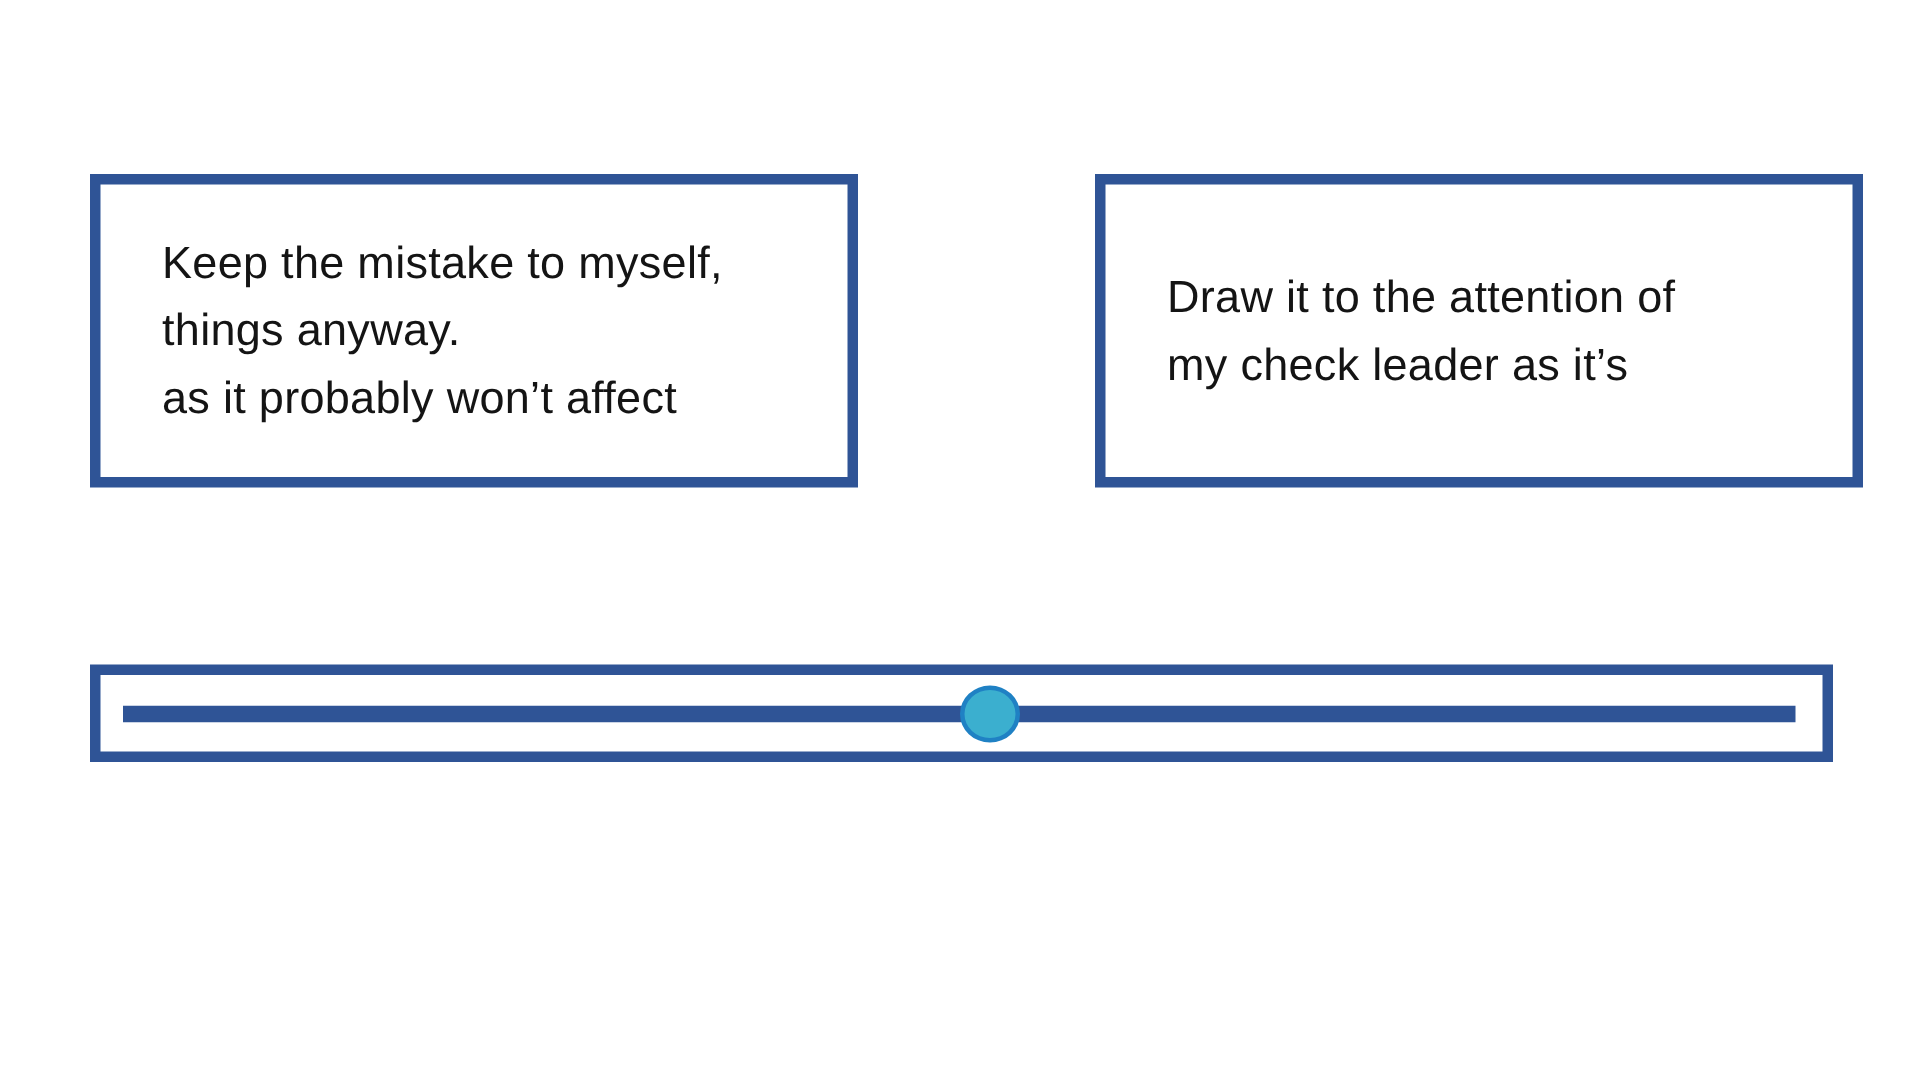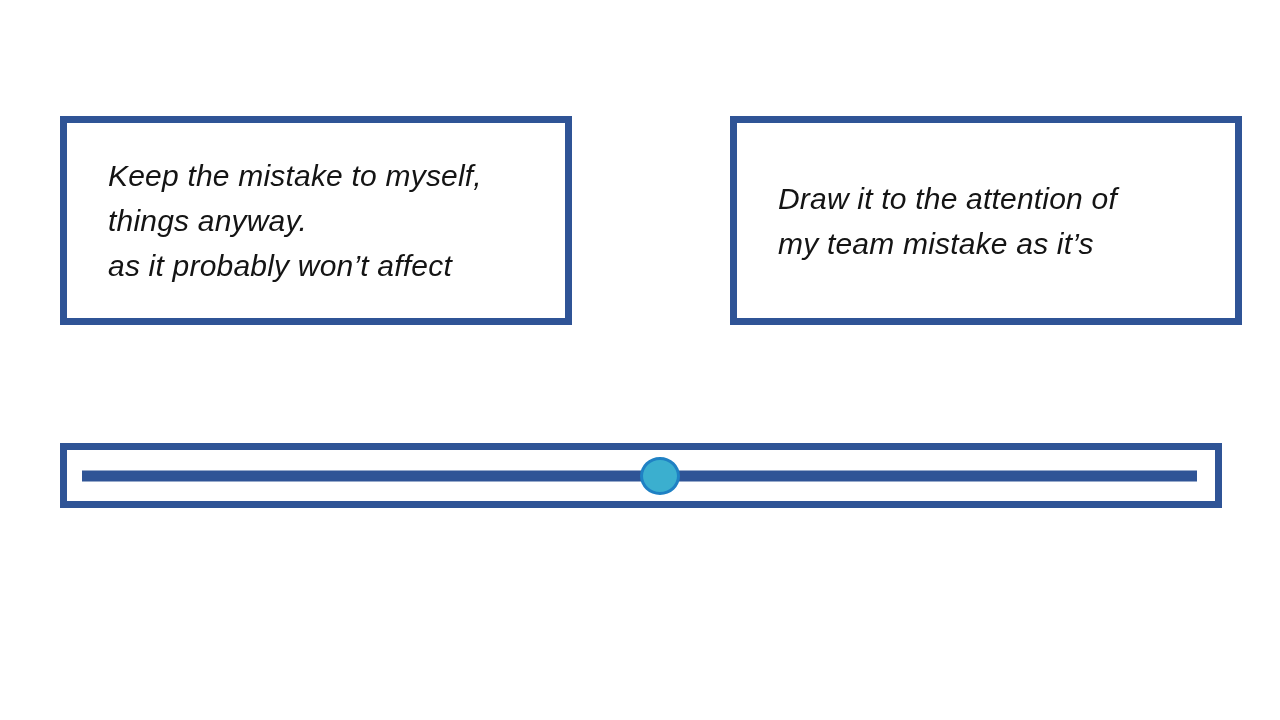--- a/index.html
+++ b/index.html
@@ -14,7 +14,6 @@
     background: #ffffff;
     overflow: hidden;
     font-family: "Liberation Sans", sans-serif;
-    font-style: italic;
   }
   .option-box {
     position: absolute;

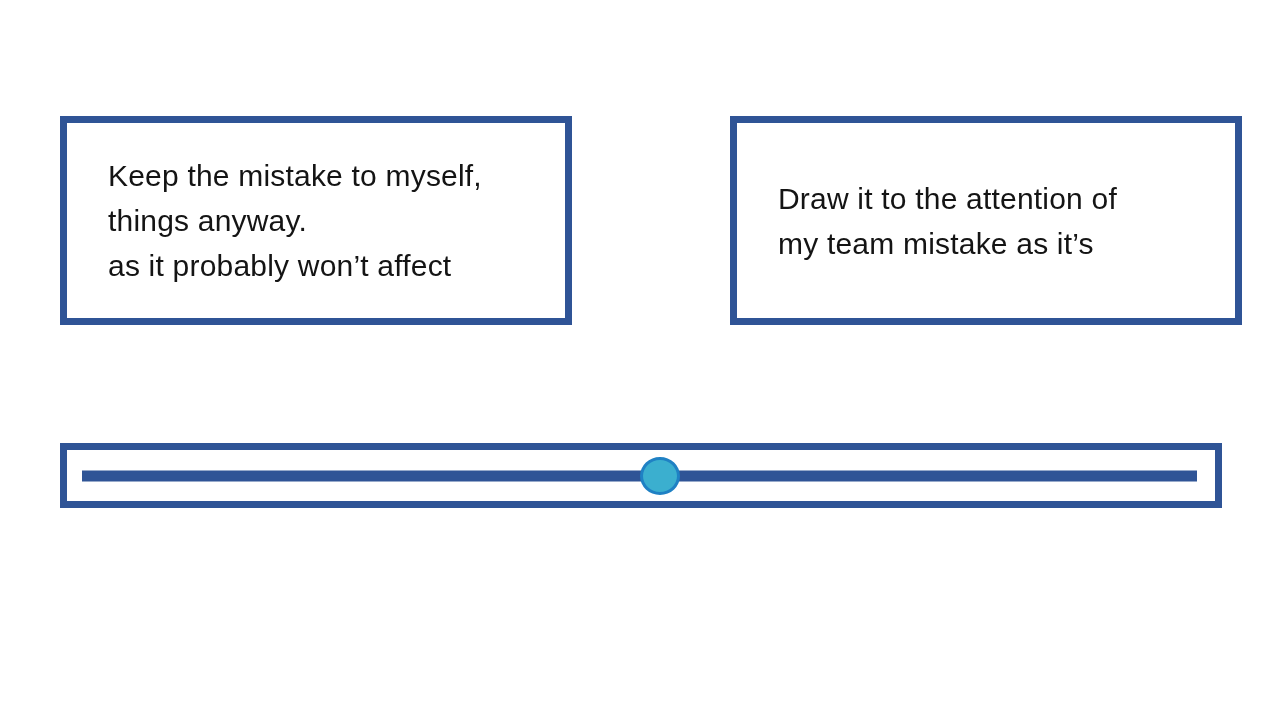--- a/index.html
+++ b/index.html
@@ -84,7 +84,7 @@
 
   <div class="option-box right">
     <div class="option-line">Draw it to the attention of</div>
-    <div class="option-line">my team mistake as it’s</div>
+    <div class="option-line">my check leader as it’s</div>
   </div>
 
   <div class="slider-frame">

